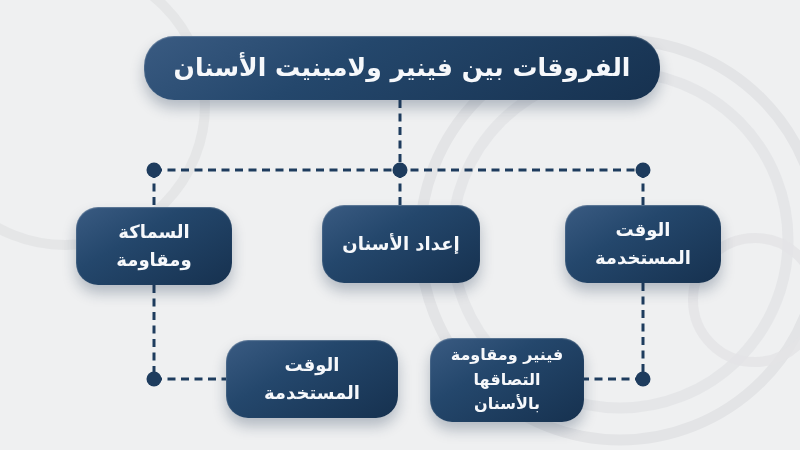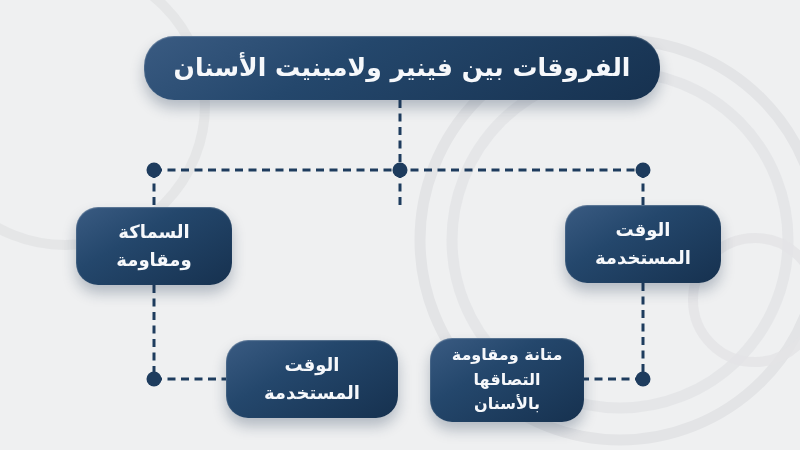--- a/index.html
+++ b/index.html
@@ -89,6 +89,7 @@
 
   <div class="node node-thickness" dir="rtl">السماكة ومقاومة</div>
 
+  <div class="node node-preparation" dir="rtl">إعداد الأسنان</div>
 
   <div class="node node-materials" dir="rtl">الوقت المستخدمة</div>
 

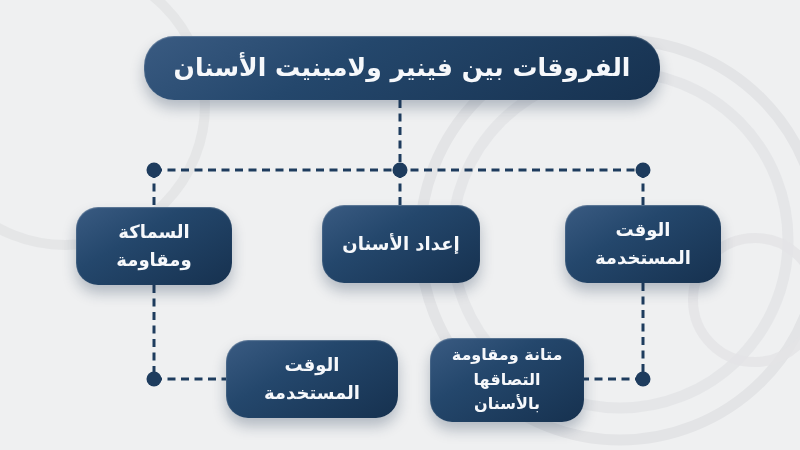--- a/index.html
+++ b/index.html
@@ -95,7 +95,7 @@
 
   <div class="node node-timecost" dir="rtl">الوقت المستخدمة</div>
 
-  <div class="node node-durability" dir="rtl">متانة ومقاومة التصاقها بالأسنان</div>
+  <div class="node node-durability" dir="rtl">فينير ومقاومة التصاقها بالأسنان</div>
 
 </div>
 

